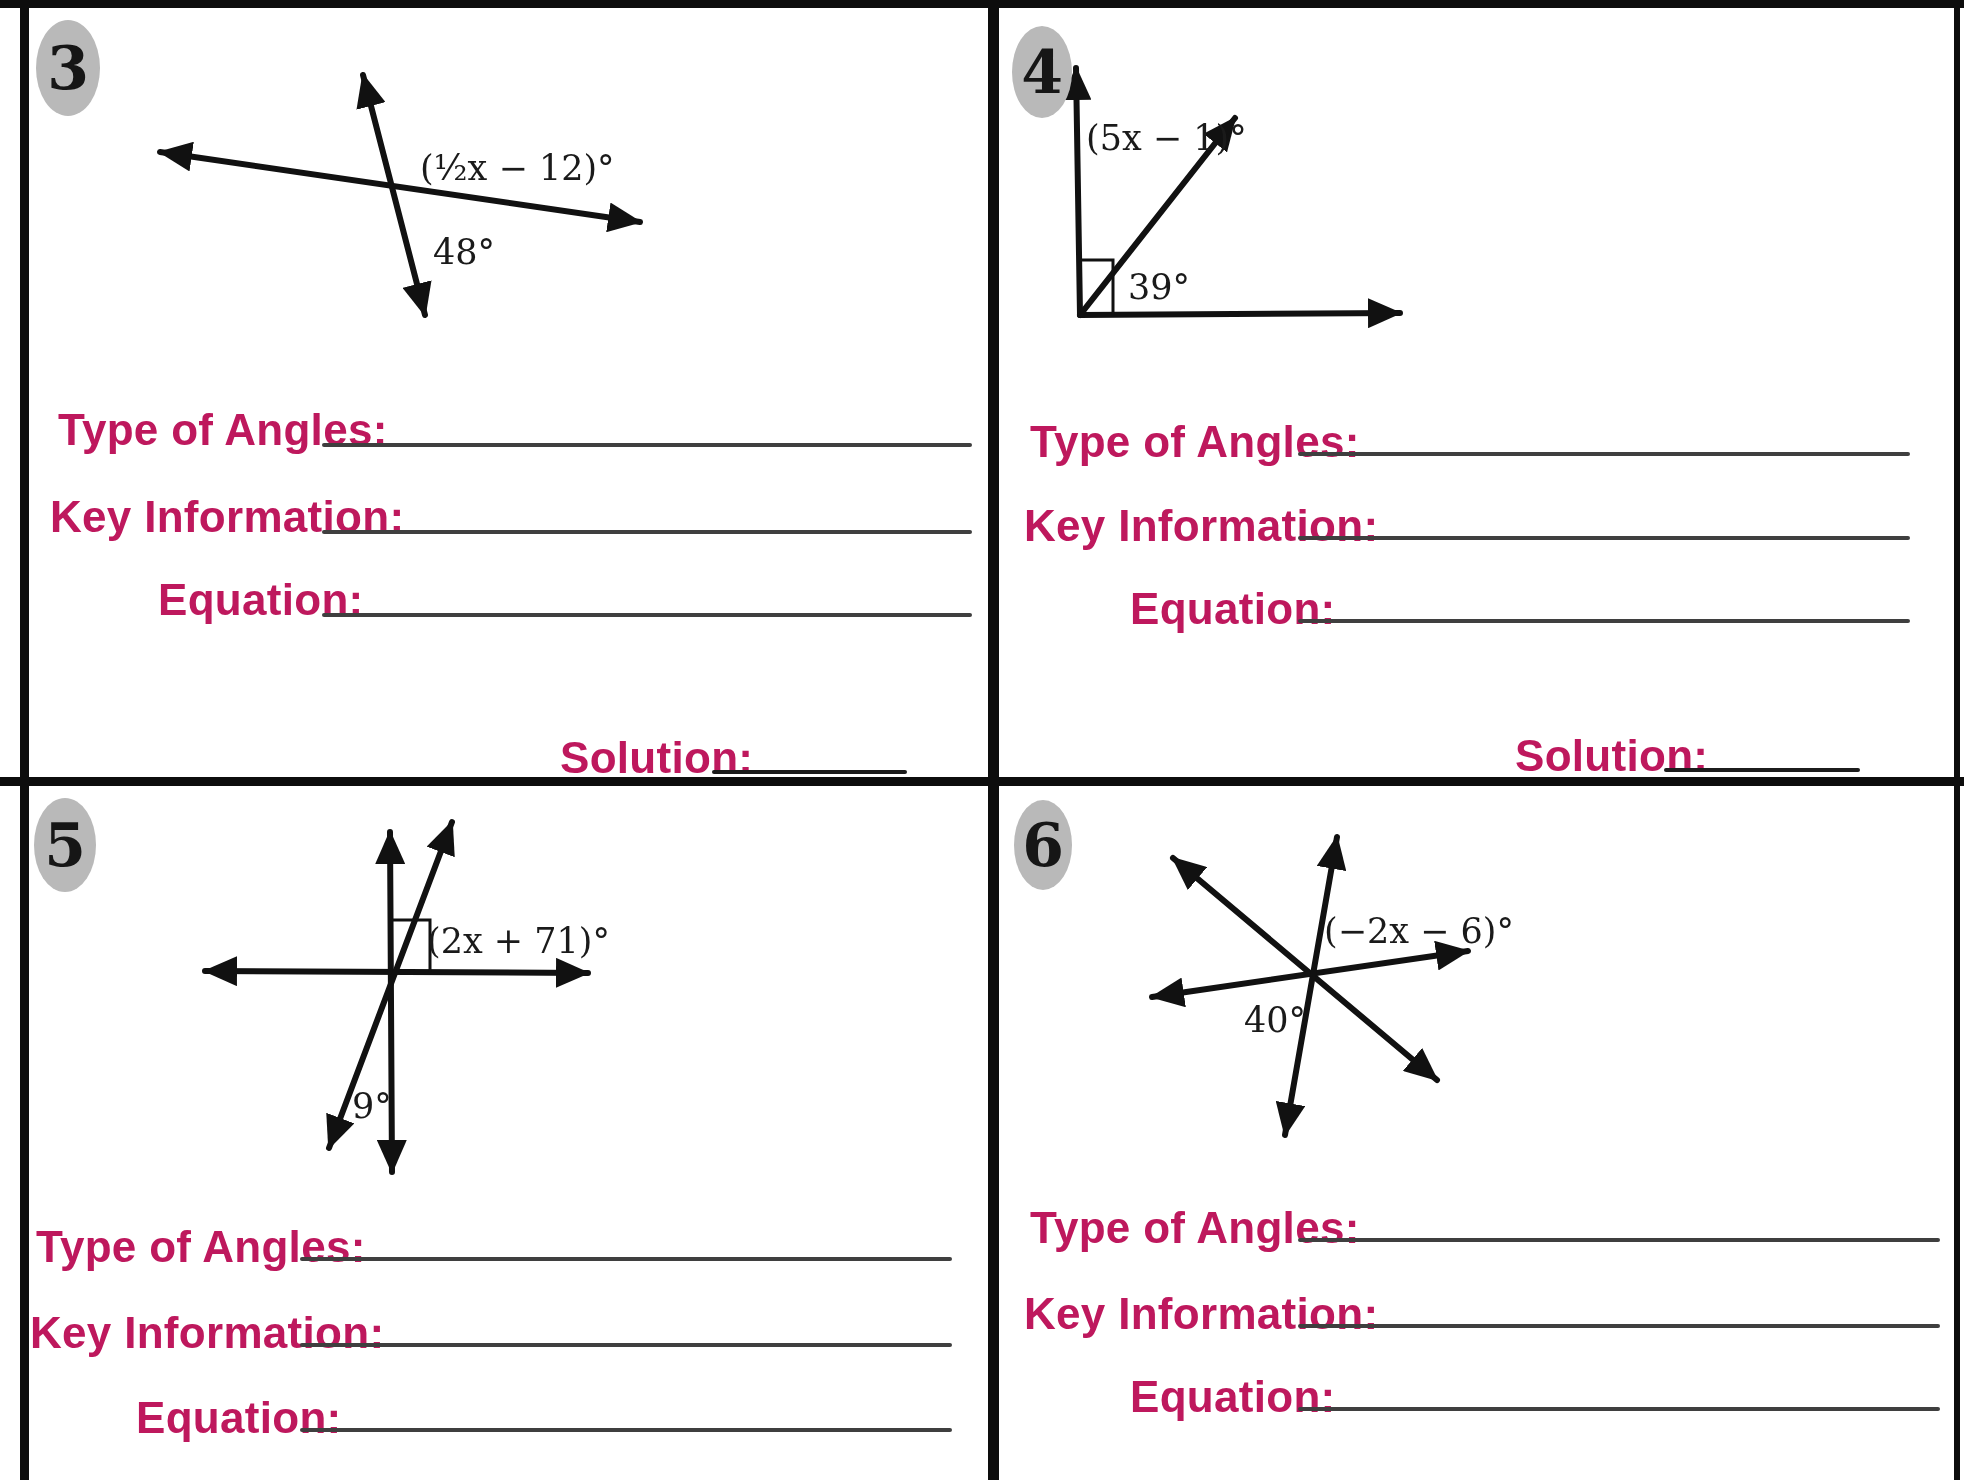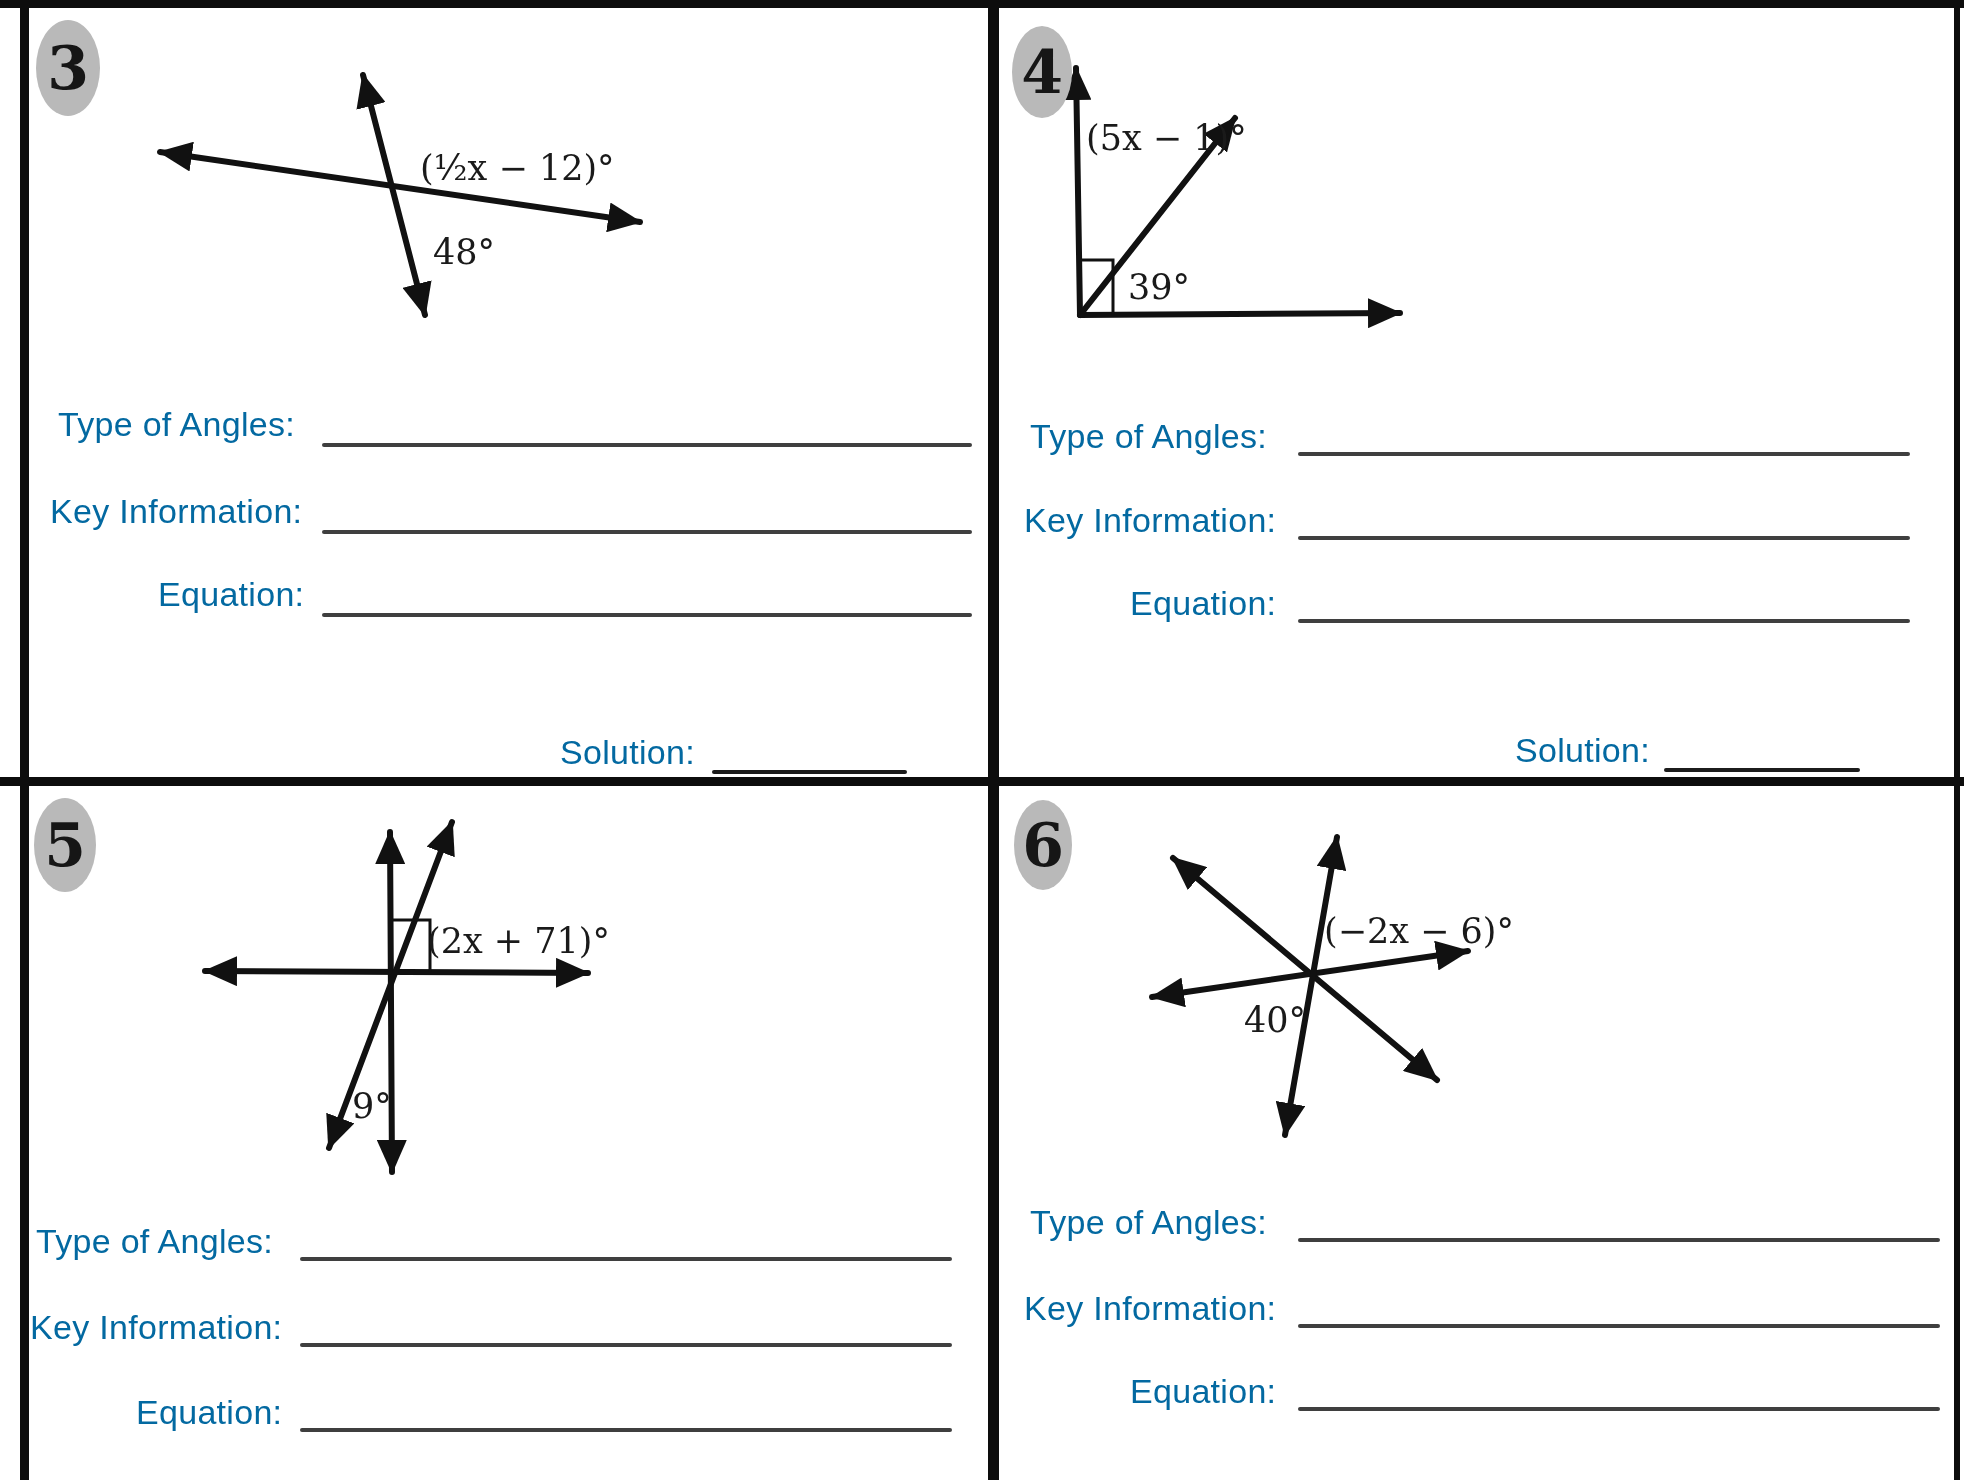--- a/index.html
+++ b/index.html
@@ -25,10 +25,10 @@
   }
   .lbl{
     position:absolute;
-    font-weight:400;
-    font-size:34px;
+    font-weight:700;
+    font-size:44px;
     letter-spacing:.3px;
-    color:#0369a1;
+    color:#be185d;
     white-space:nowrap;
   }
   .bline{

